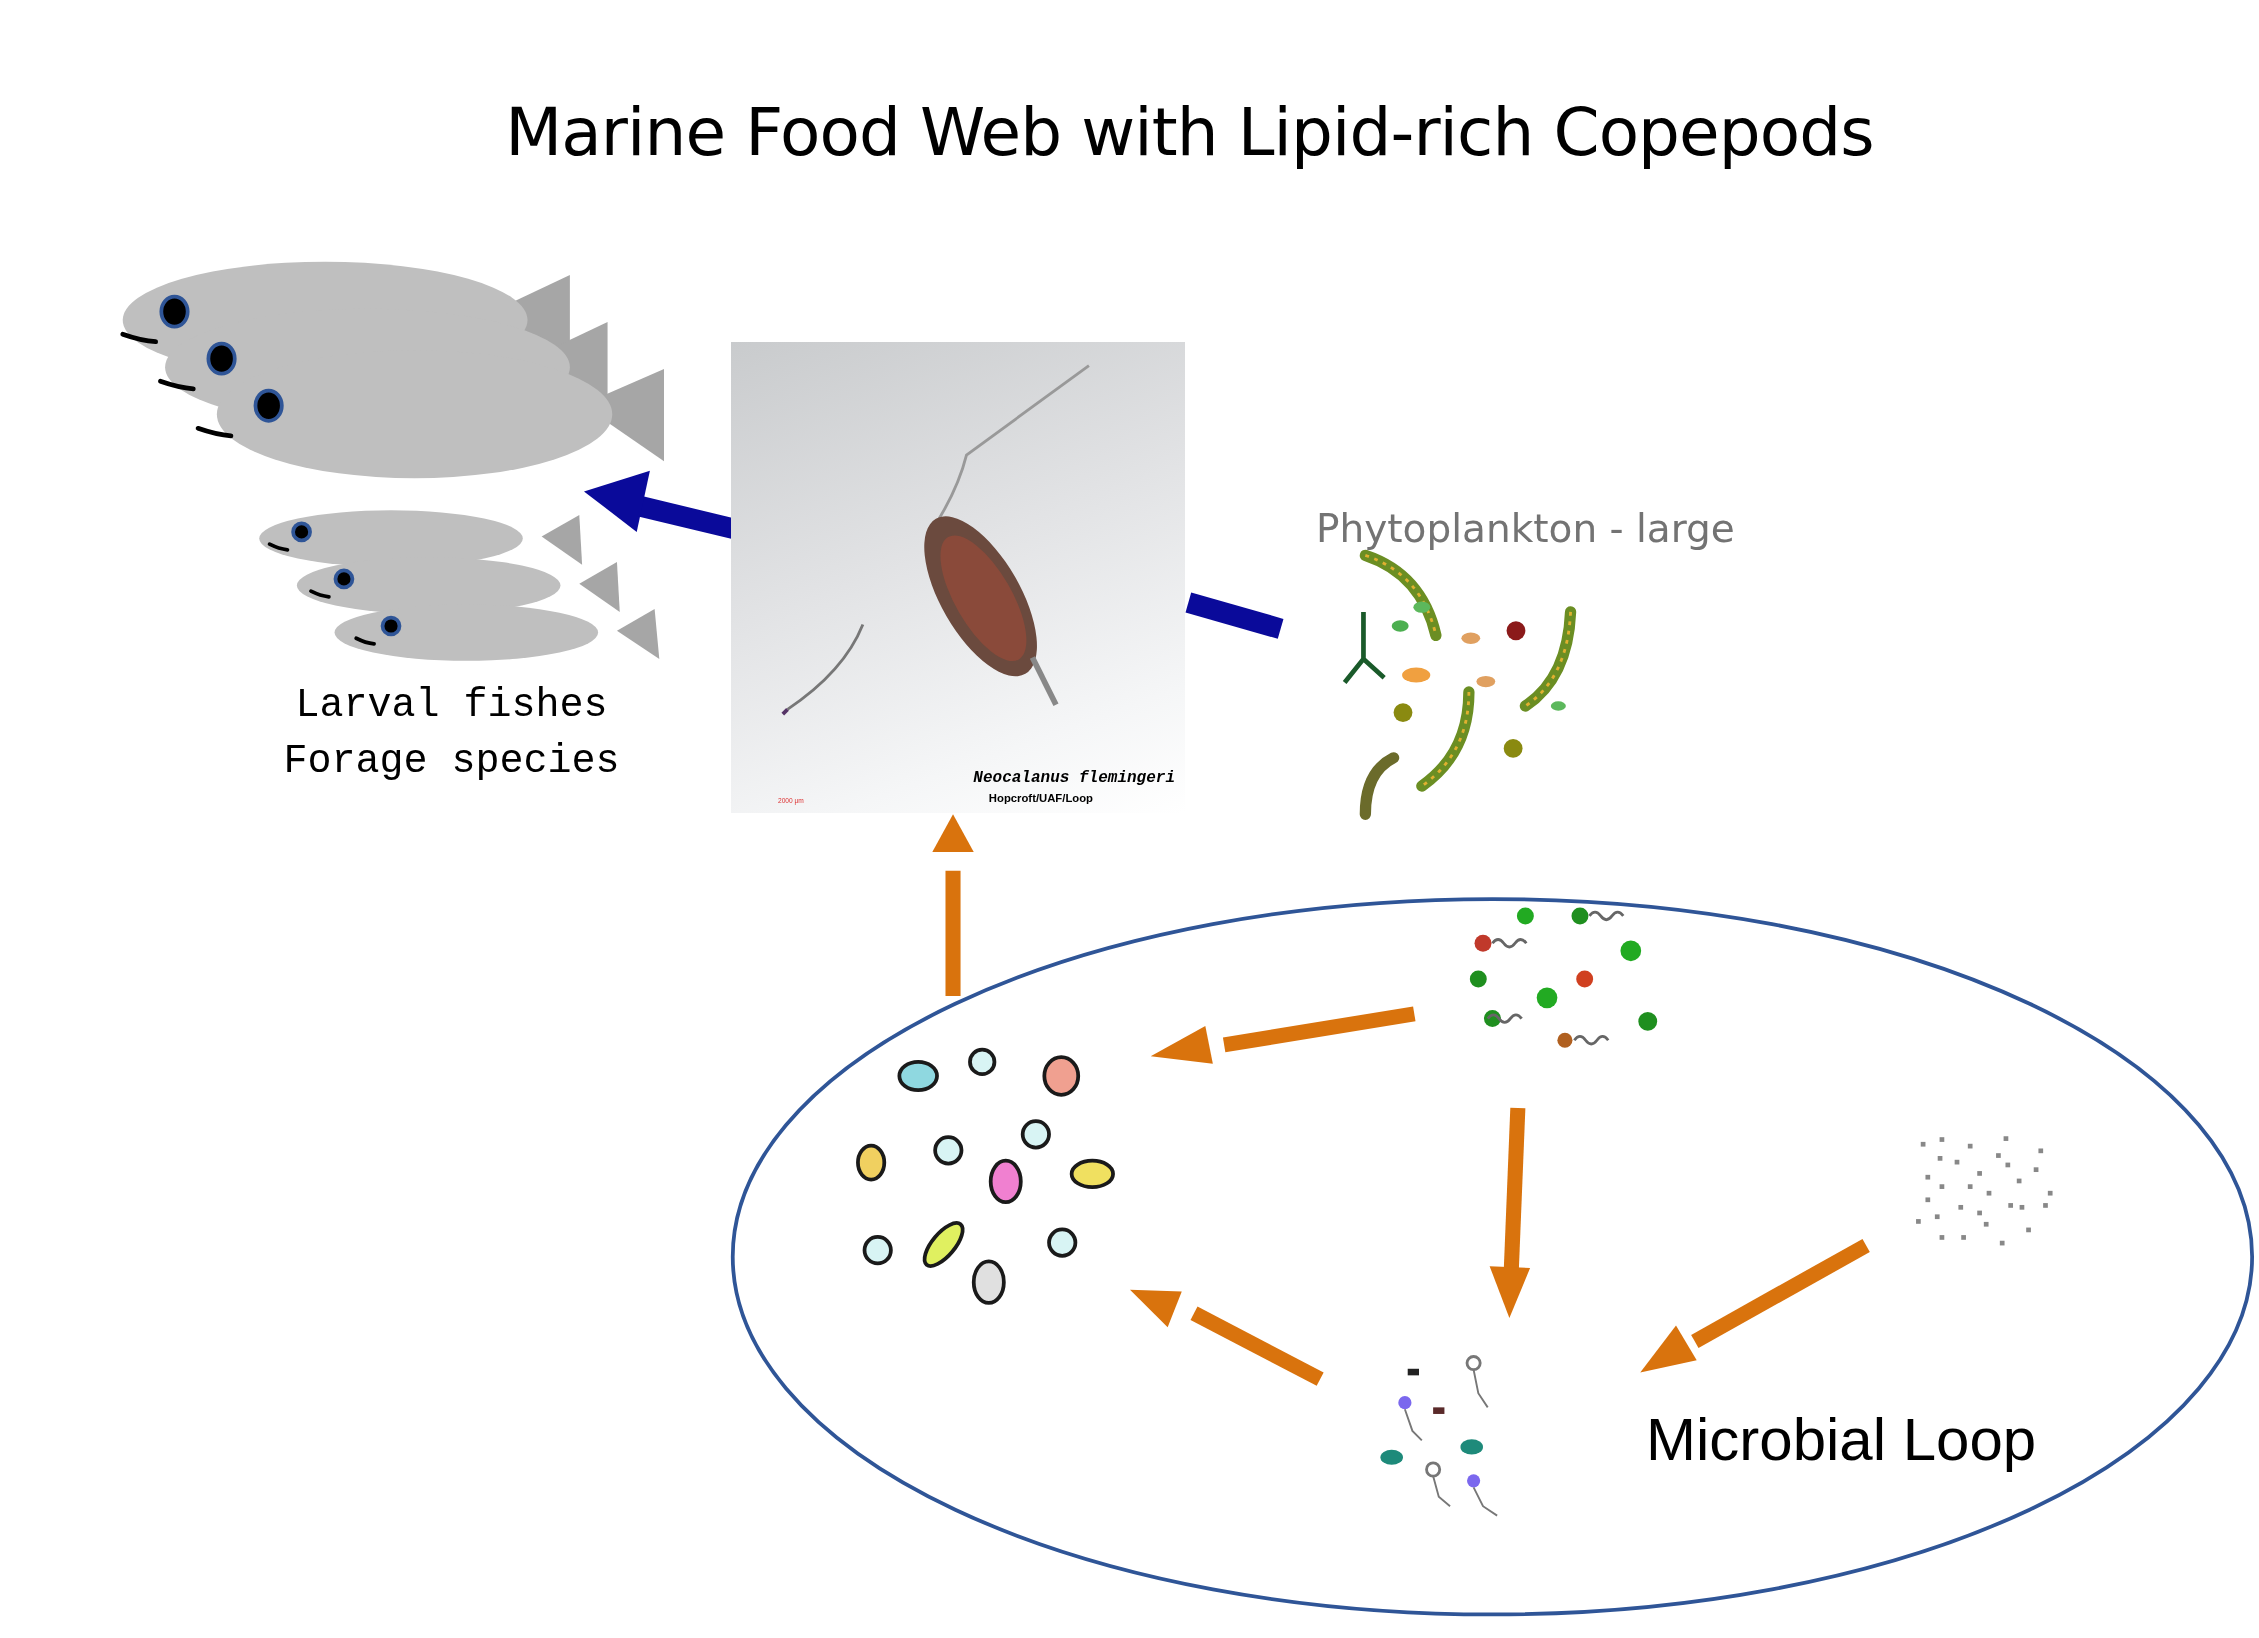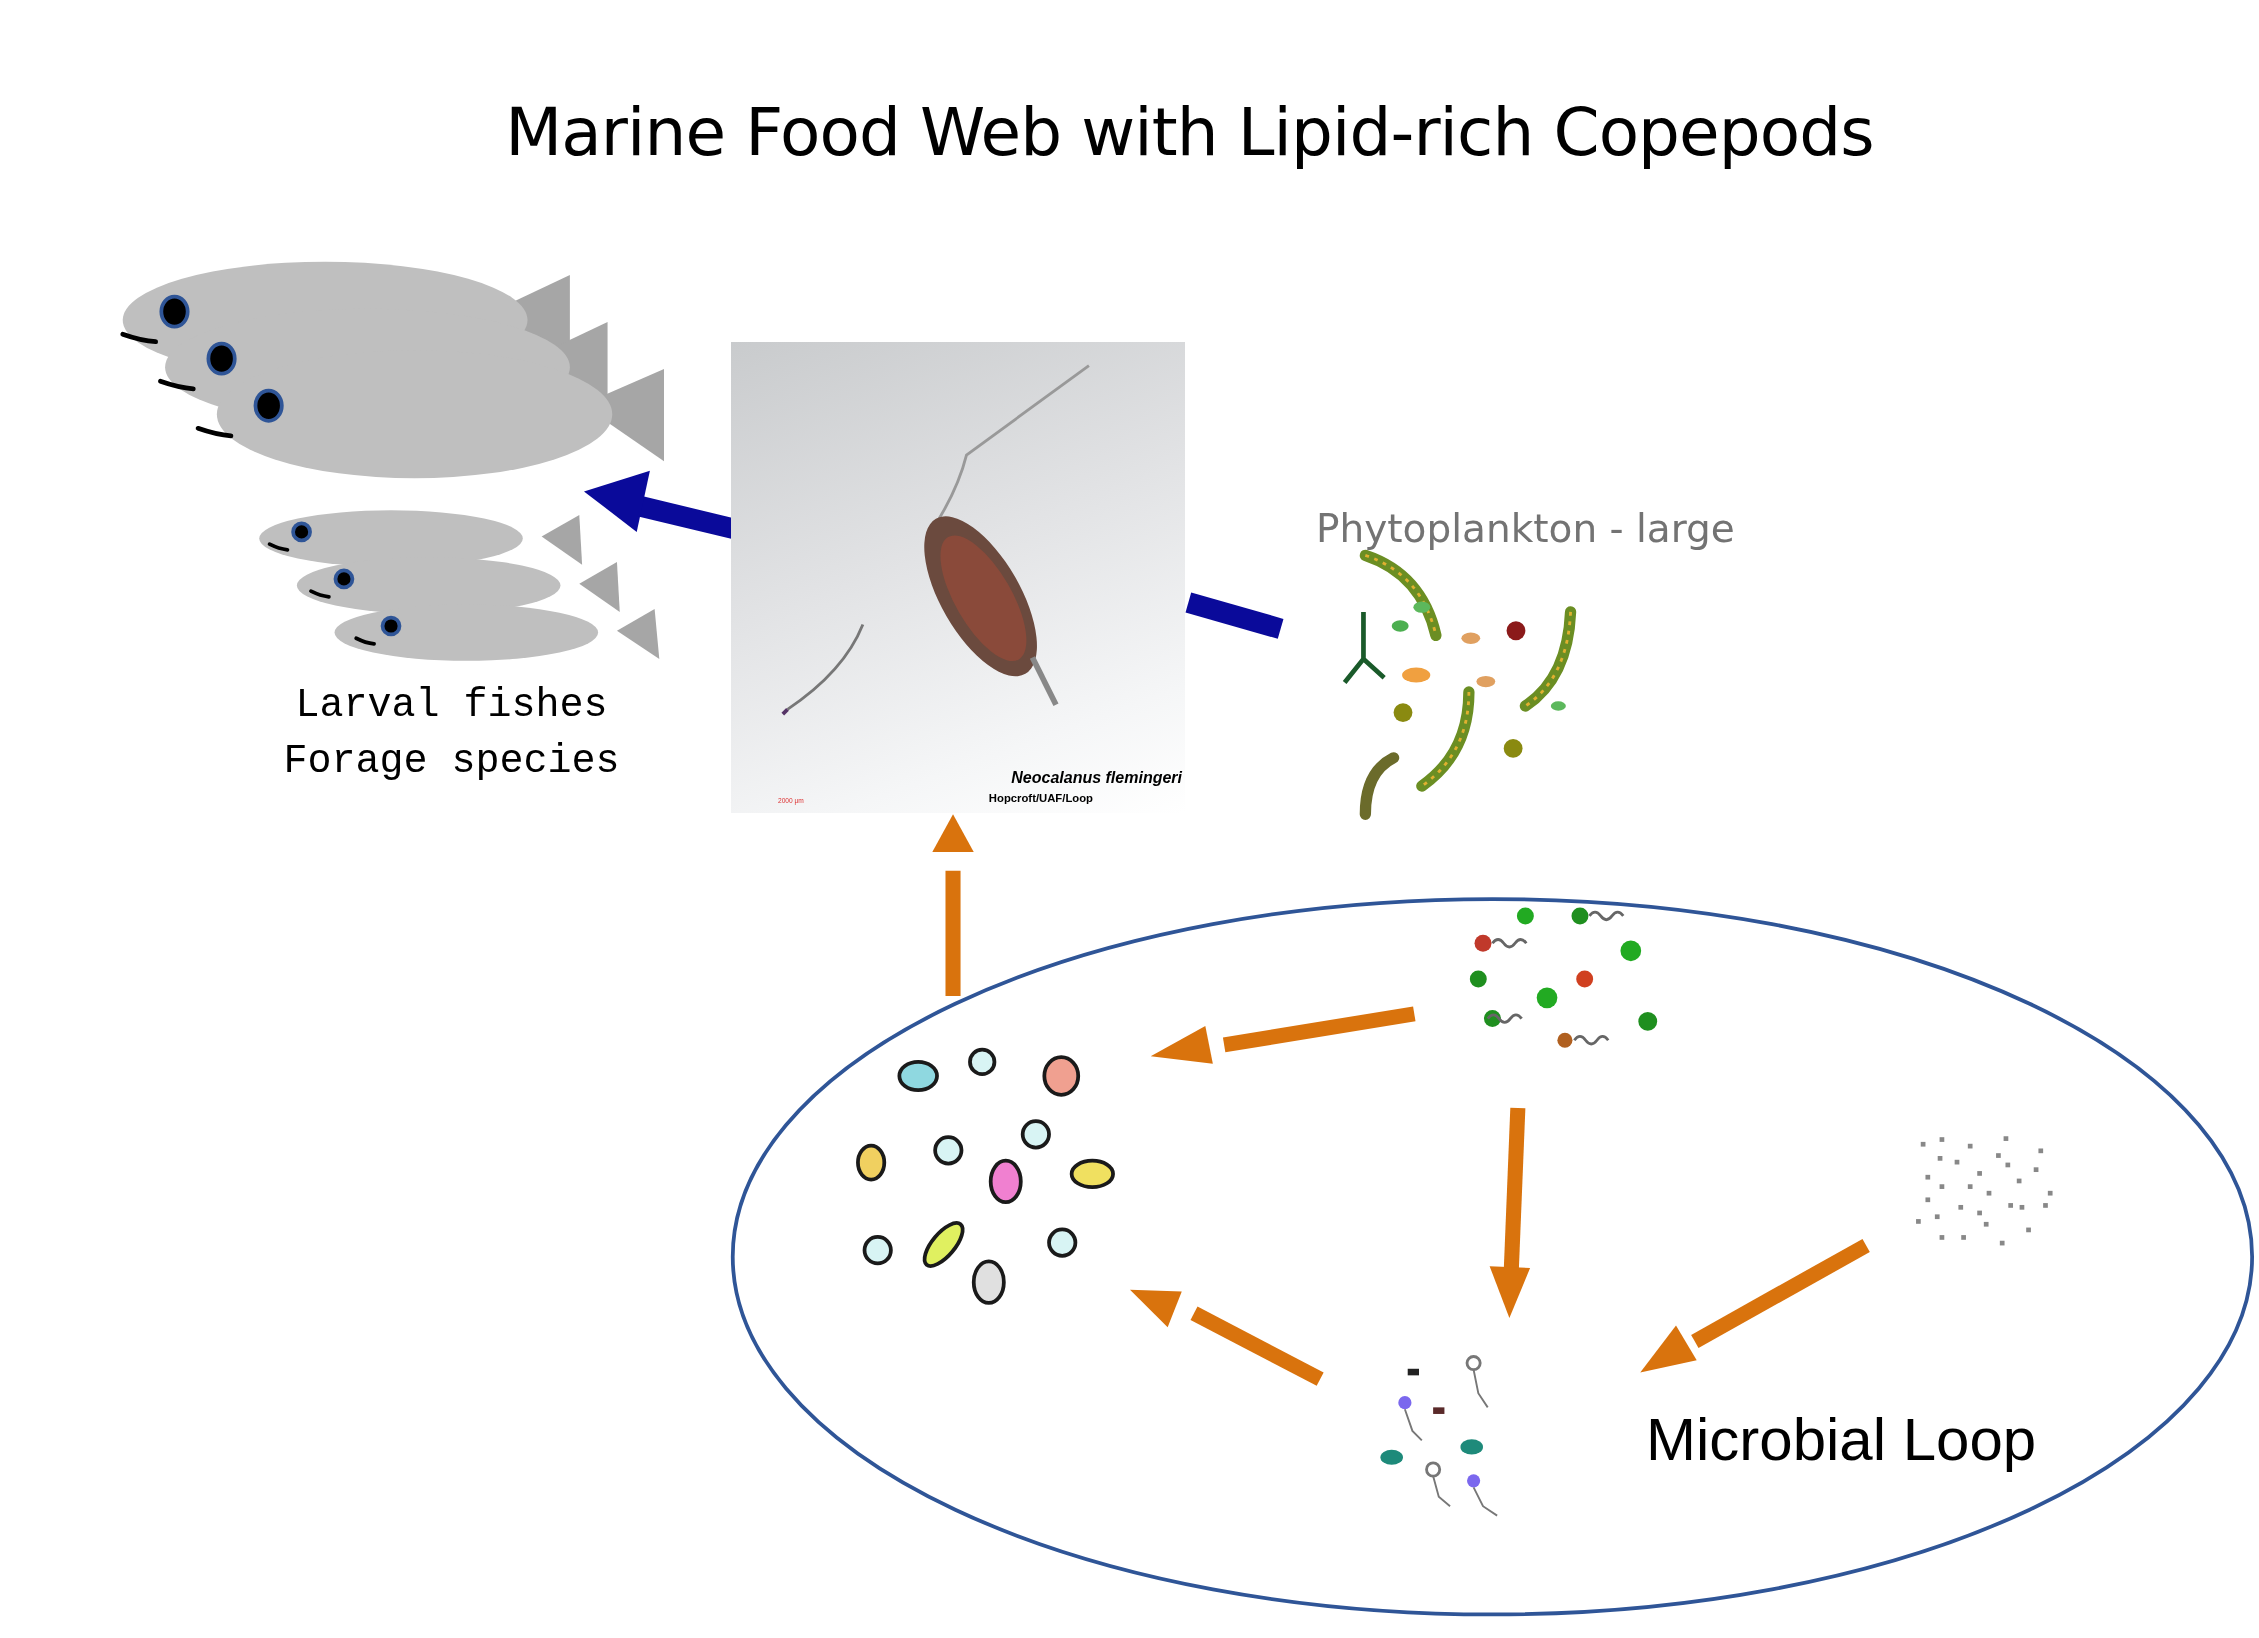--- a/index.html
+++ b/index.html
@@ -12,7 +12,7 @@
   .loop-label { left: 1646px; top: 1405px; font-family: Liberation Sans, sans-serif; font-size: 60px; color: #000; white-space: nowrap; background: #fff; padding-right: 5.6px; }
   .photo { left: 731px; top: 342px; width: 454px; height: 471px; background: linear-gradient(160deg, #c9cbcd 0%, #e2e3e5 45%, #f5f6f7 80%, #ffffff 100%); overflow: hidden; }
   .photo svg { position: absolute; left: 0; top: 0; }
-  .species { right: 3px; bottom: 26px; font-family: Liberation Sans, sans-serif; font-weight: bold; font-style: italic; font-size: 16px; color: #000; }
+  .species { right: 10px; bottom: 26px; font-family: Liberation Mono, monospace; font-weight: bold; font-style: italic; font-size: 16px; color: #000; }
   .credit { right: 92px; bottom: 9.4px; font-family: "Liberation Sans", sans-serif; font-weight: bold; font-size: 11.3px; color: #000; }
   .scale-label { left: 47px; bottom: 9.4px; font-size: 6.6px; color: #d33; font-family: "Liberation Sans", sans-serif; }
 </style>

